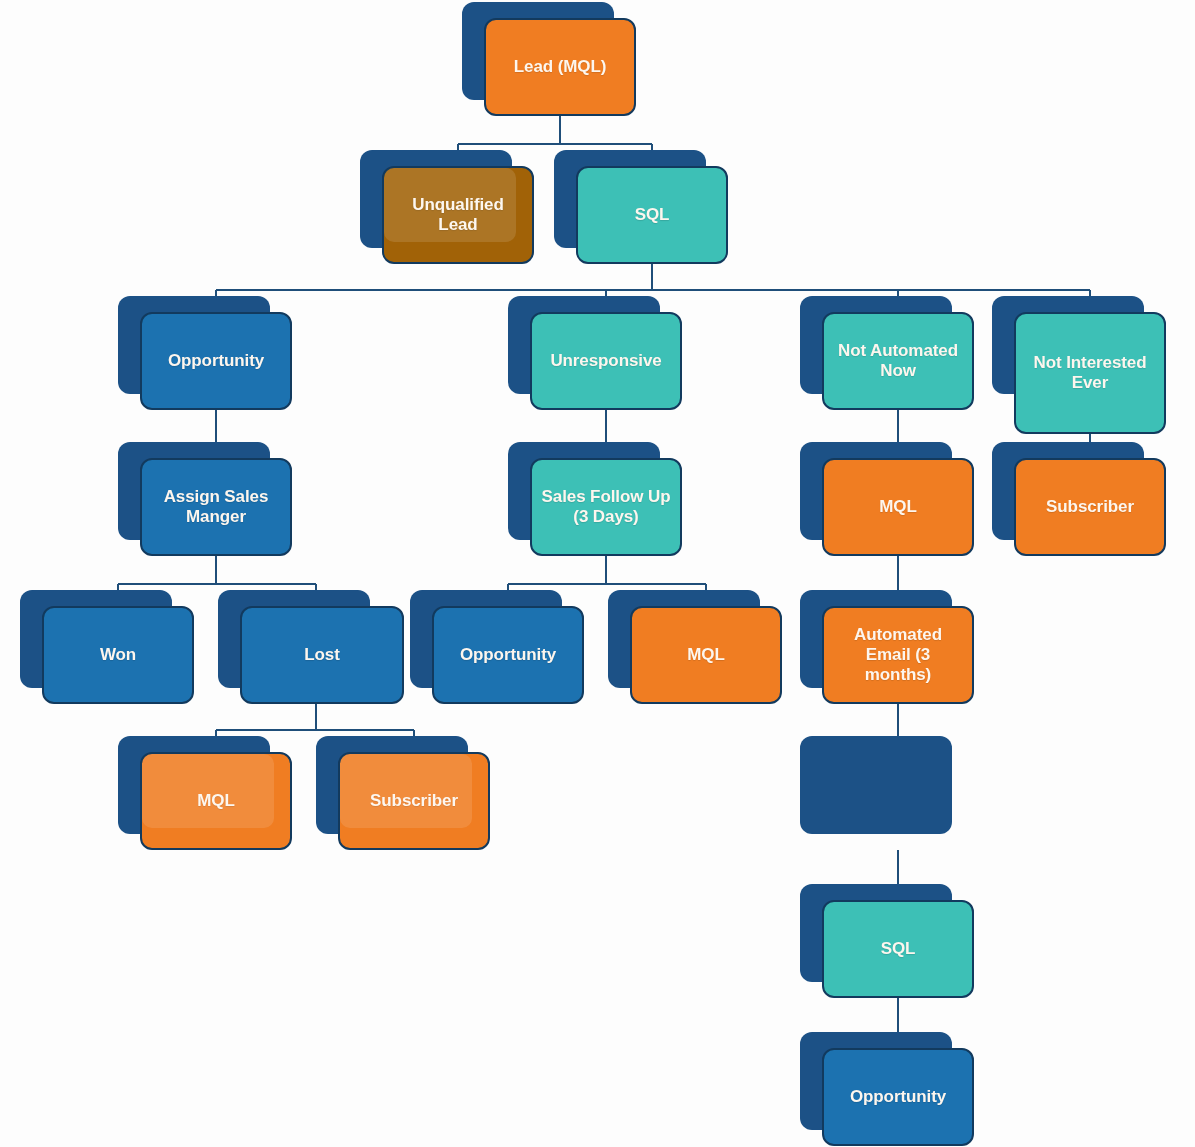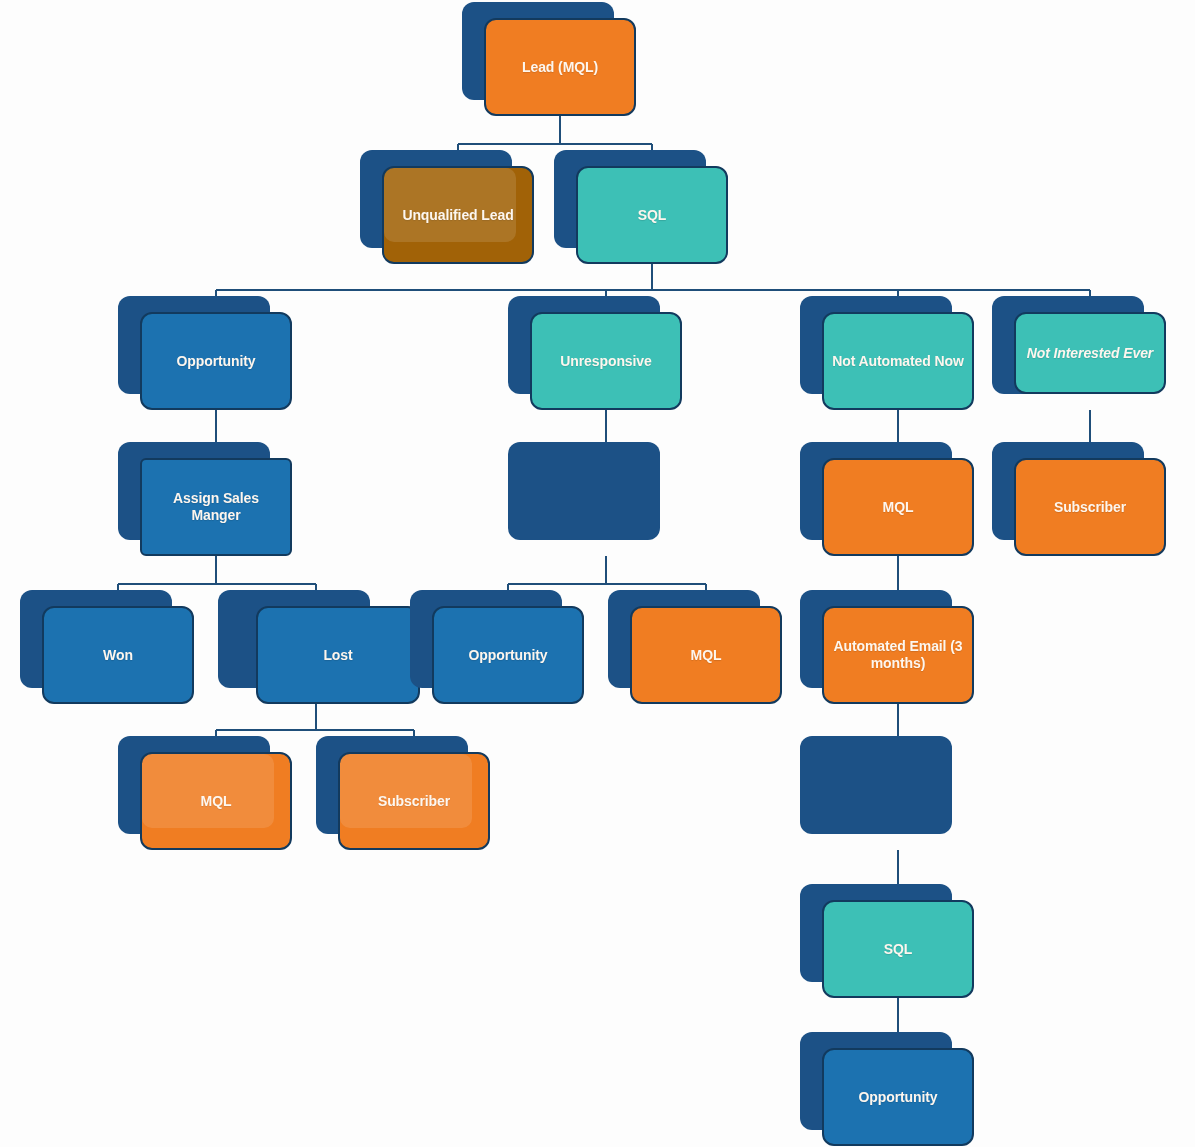--- a/index.html
+++ b/index.html
@@ -55,7 +55,7 @@
   .node .card-label {
     color: #fdf6ee;
     font-weight: bold;
-    font-size: 14px;
+    font-size: 17px;
     line-height: 1.18;
     letter-spacing: -0.1px;
     padding: 0 8px;

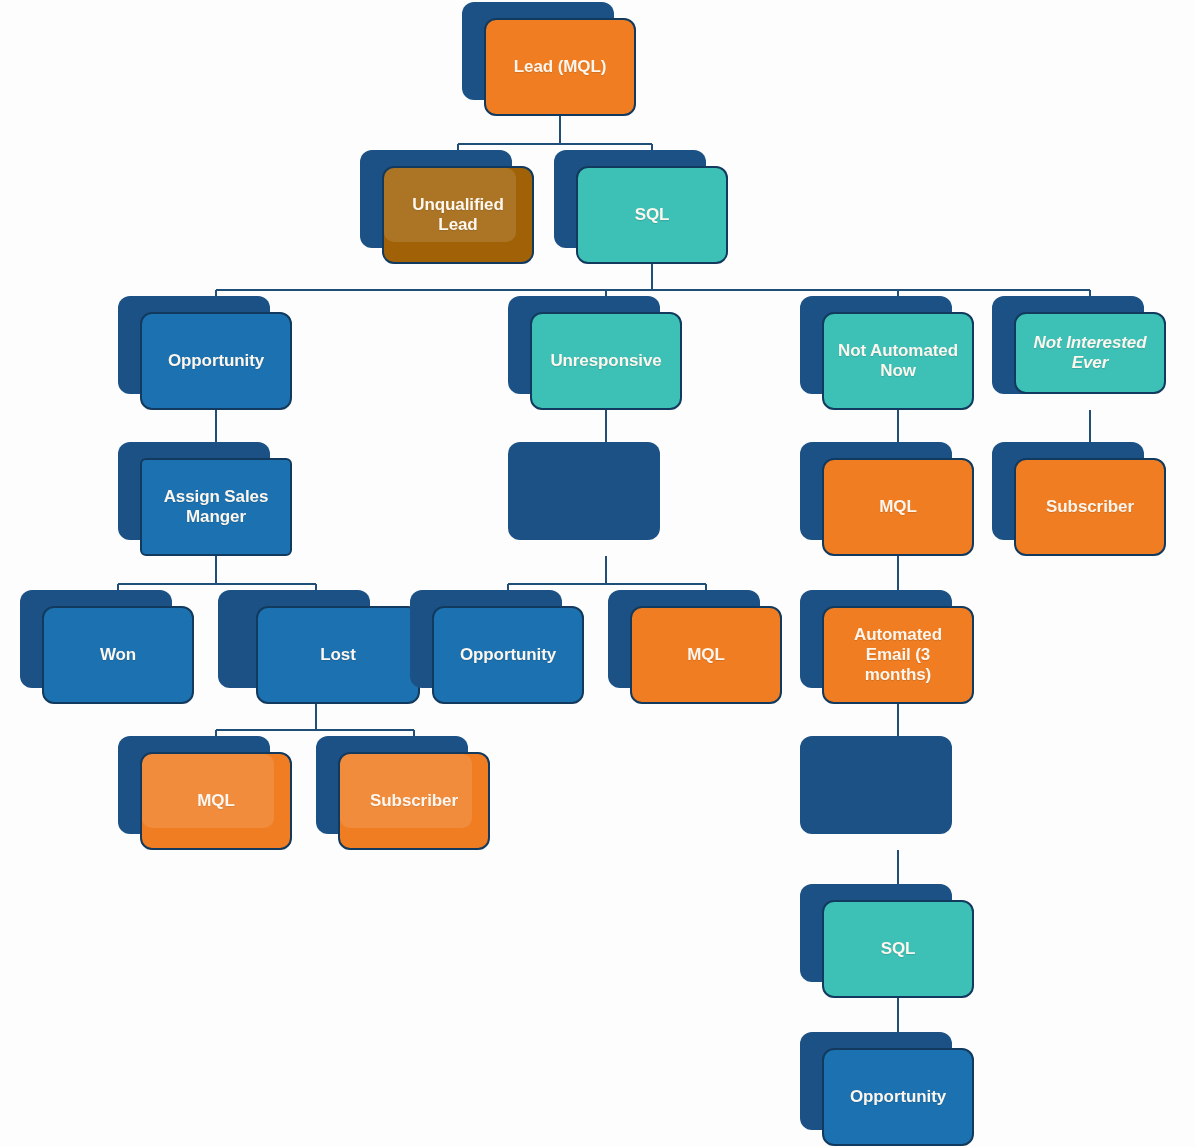--- a/index.html
+++ b/index.html
@@ -153,7 +153,7 @@
       </div>
       <div class="node" style="left: 992px; top: 296px; width: 174px; height: 114px;">
         <div class="card-back" style="width: 152px; height: 98px;"></div>
-        <div class="card-front c-teal" style="width: 152px; height: 82px; font-style: italic;">
+        <div class="card-front c-teal" style="width: 152px; height: 122px;">
           <span class="card-label">Not Interested Ever</span>
         </div>
       </div>

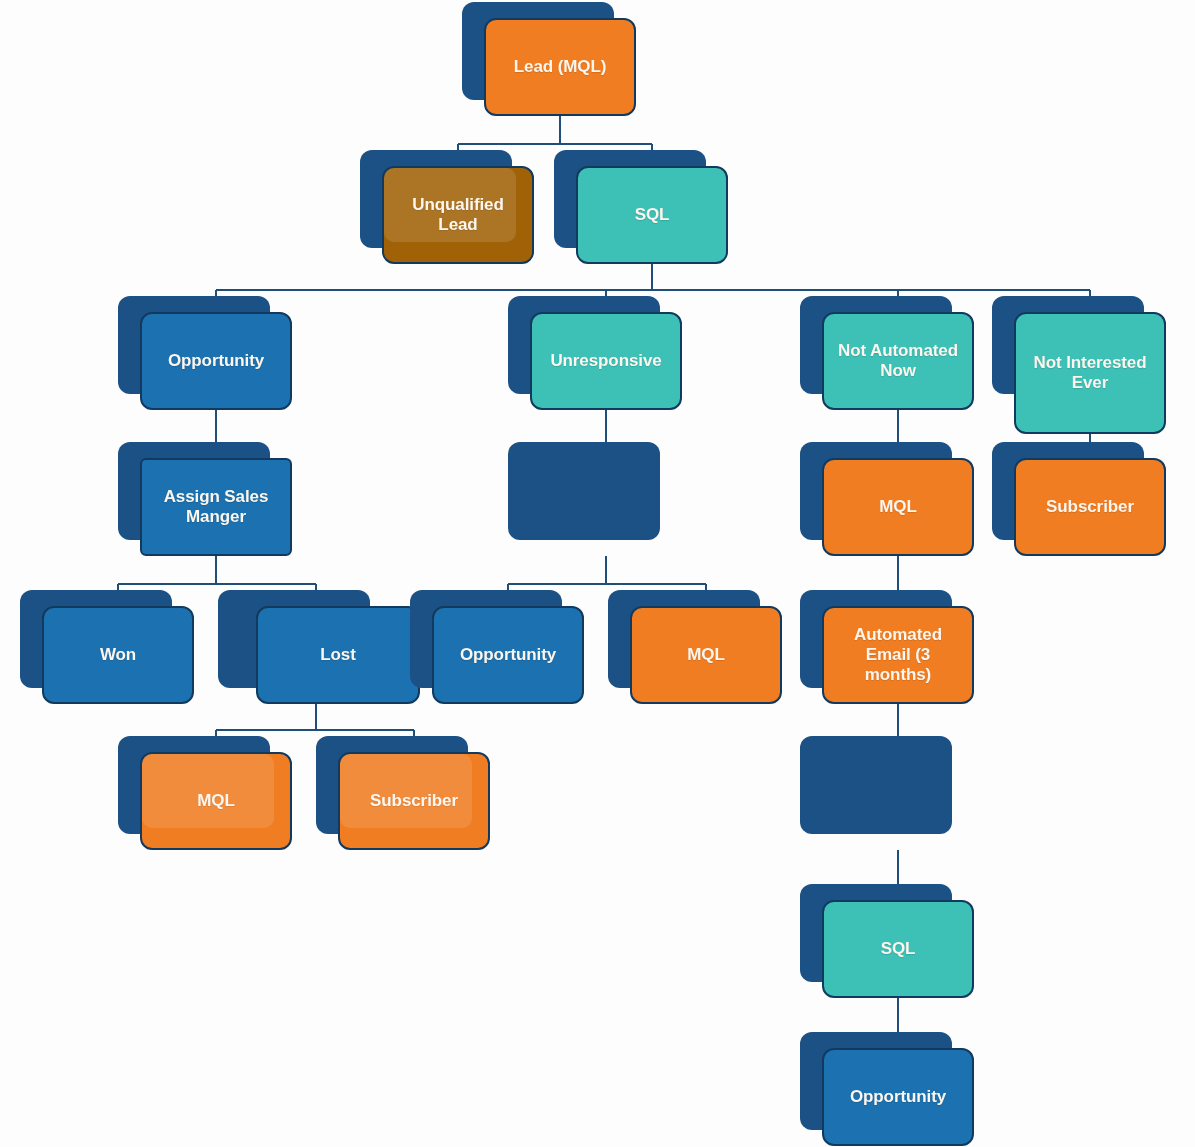--- a/index.html
+++ b/index.html
@@ -159,7 +159,7 @@
       </div>
       <div class="node" style="left: 118px; top: 442px; width: 174px; height: 114px;">
         <div class="card-back" style="width: 152px; height: 98px;"></div>
-        <div class="card-front c-blue" style="width: 152px; height: 98px; border-radius: 6px;">
+        <div class="card-front c-blue" style="width: 152px; height: 98px;">
           <span class="card-label">Assign Sales Manger</span>
         </div>
       </div>

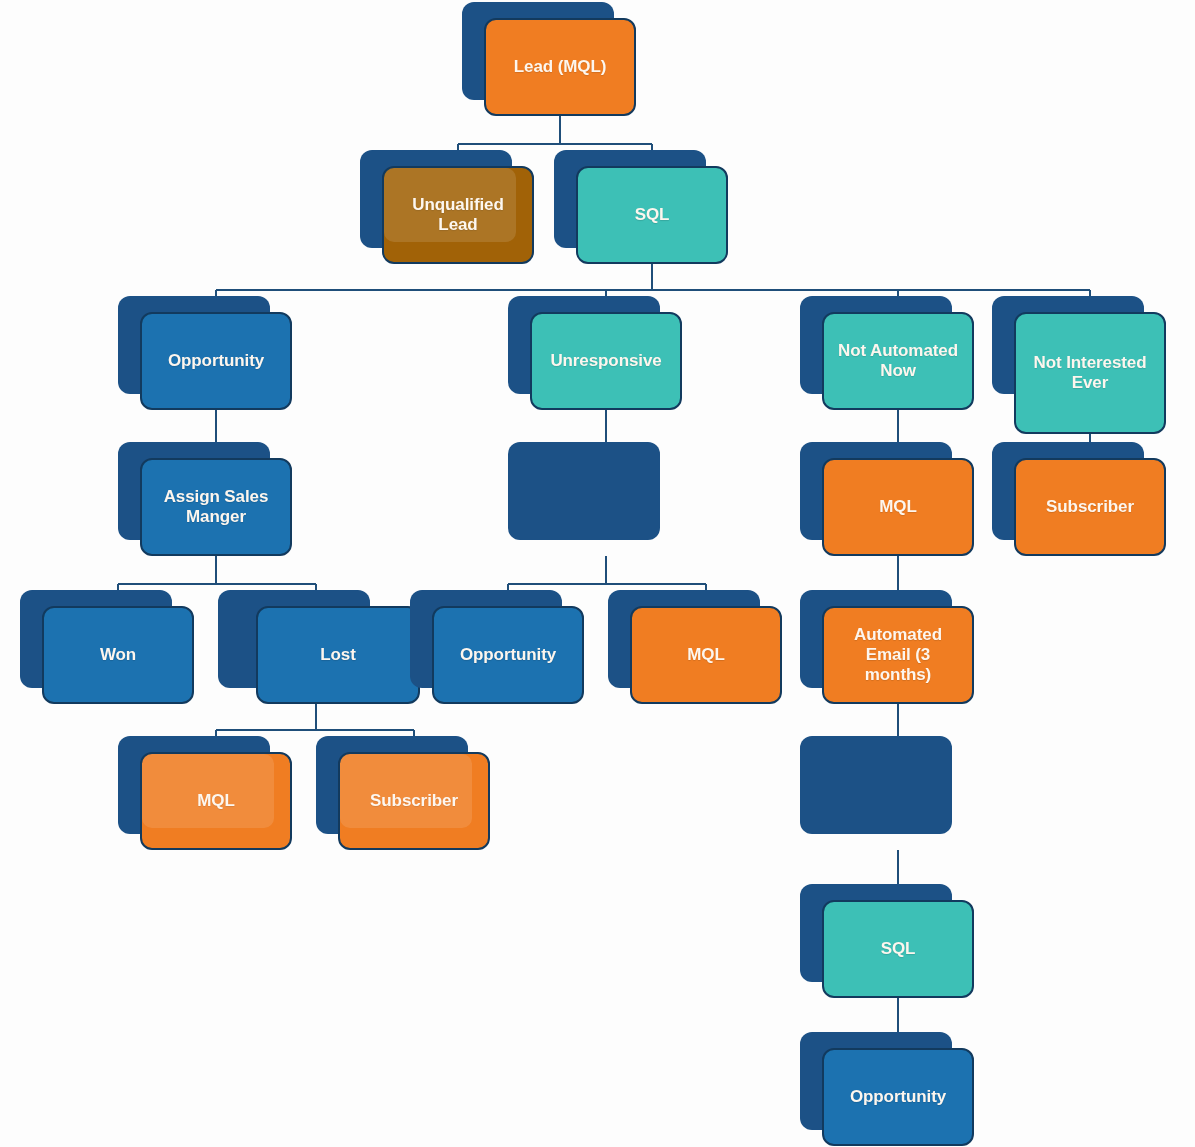--- a/index.html
+++ b/index.html
@@ -165,6 +165,9 @@
       </div>
       <div class="node" style="left: 508px; top: 442px; width: 174px; height: 114px;">
         <div class="card-back" style="width: 152px; height: 98px;"></div>
+        <div class="card-front c-teal" style="width: 152px; height: 98px;">
+          <span class="card-label">Sales Follow Up (3 Days)</span>
+        </div>
       </div>
       <div class="node" style="left: 800px; top: 442px; width: 174px; height: 114px;">
         <div class="card-back" style="width: 152px; height: 98px;"></div>

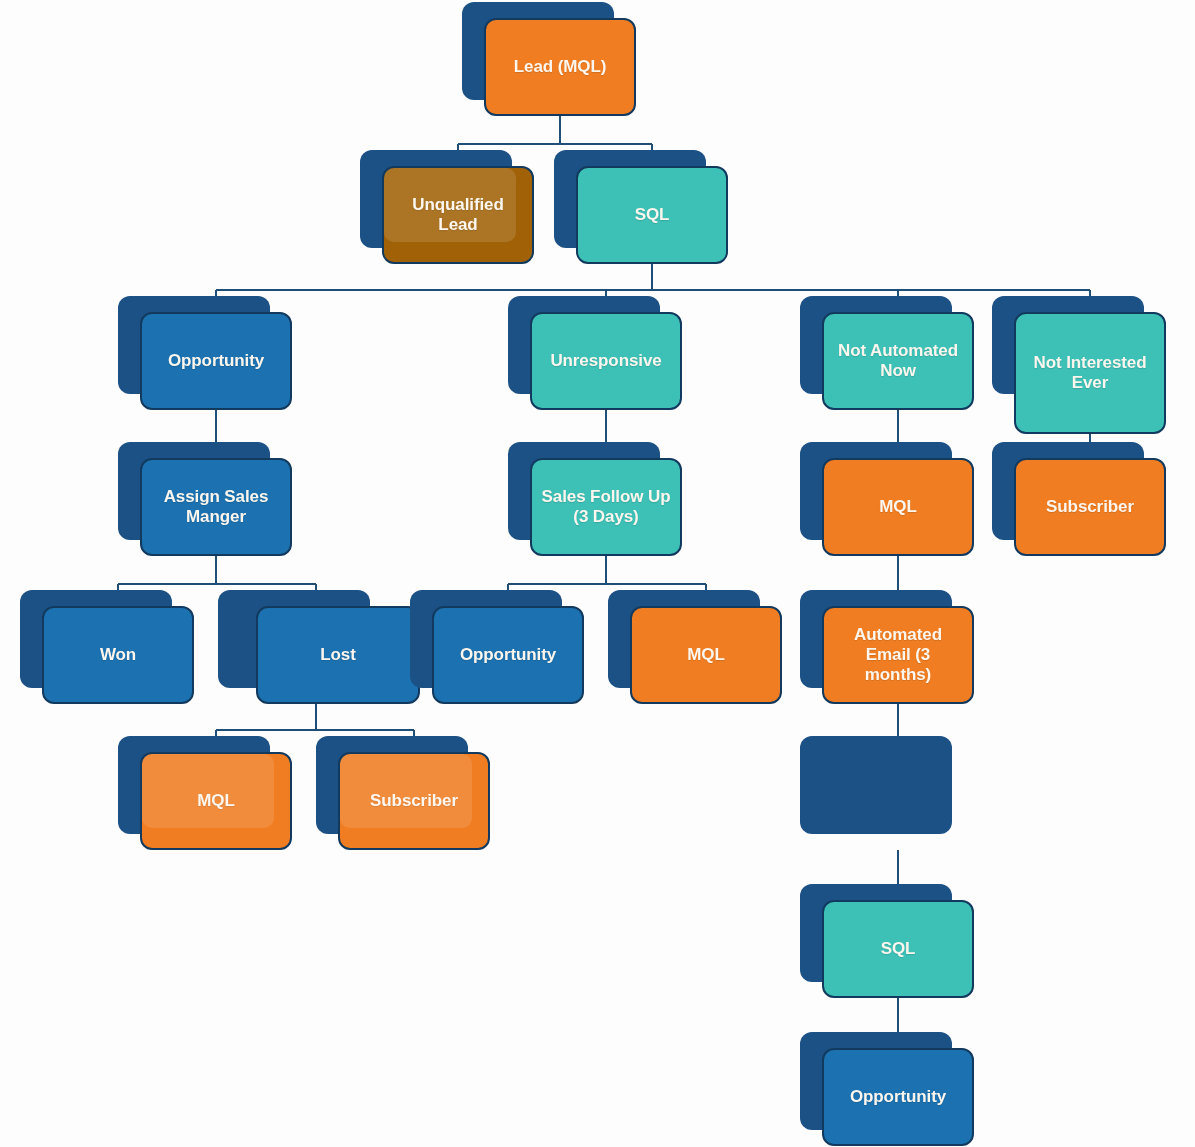--- a/index.html
+++ b/index.html
@@ -189,7 +189,7 @@
       </div>
       <div class="node" style="left: 218px; top: 590px; width: 174px; height: 114px;">
         <div class="card-back" style="width: 152px; height: 98px;"></div>
-        <div class="card-front c-blue" style="width: 164px; height: 98px; margin-left: 16px;">
+        <div class="card-front c-blue" style="width: 164px; height: 98px;">
           <span class="card-label">Lost</span>
         </div>
       </div>

